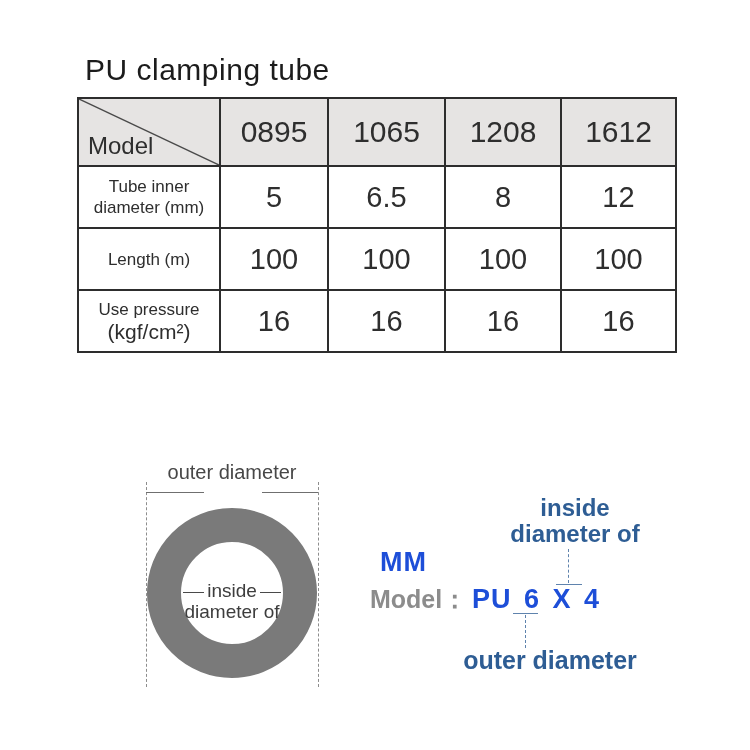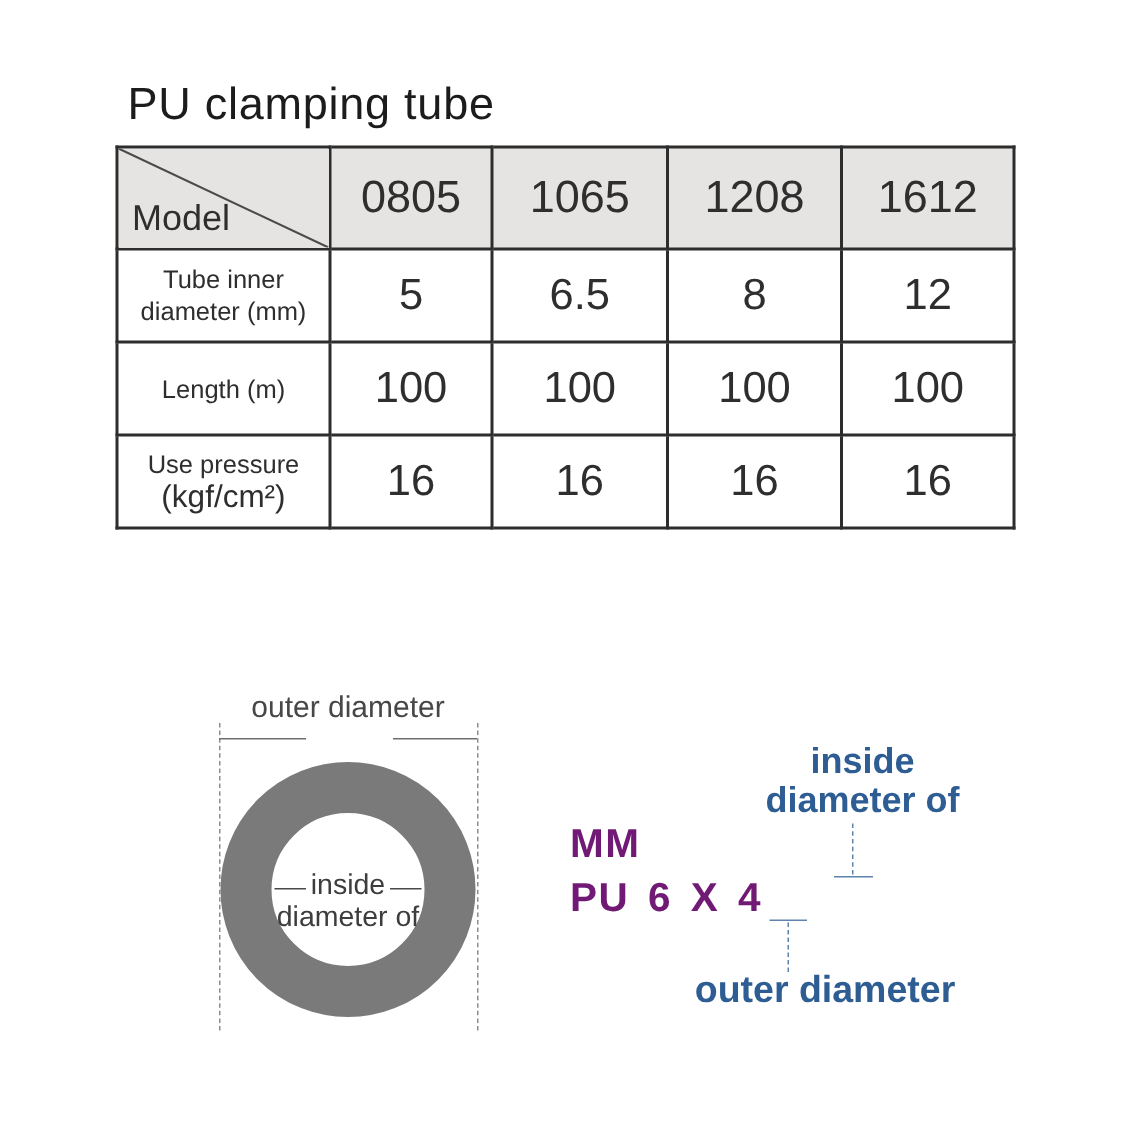--- a/index.html
+++ b/index.html
@@ -65,7 +65,7 @@
         </svg>
         <span class="corner-label">Model</span>
       </td>
-      <td class="c1">0805</td>
+      <td class="c1">0895</td>
       <td class="c2">1065</td>
       <td class="c3">1208</td>
       <td class="c4">1612</td>

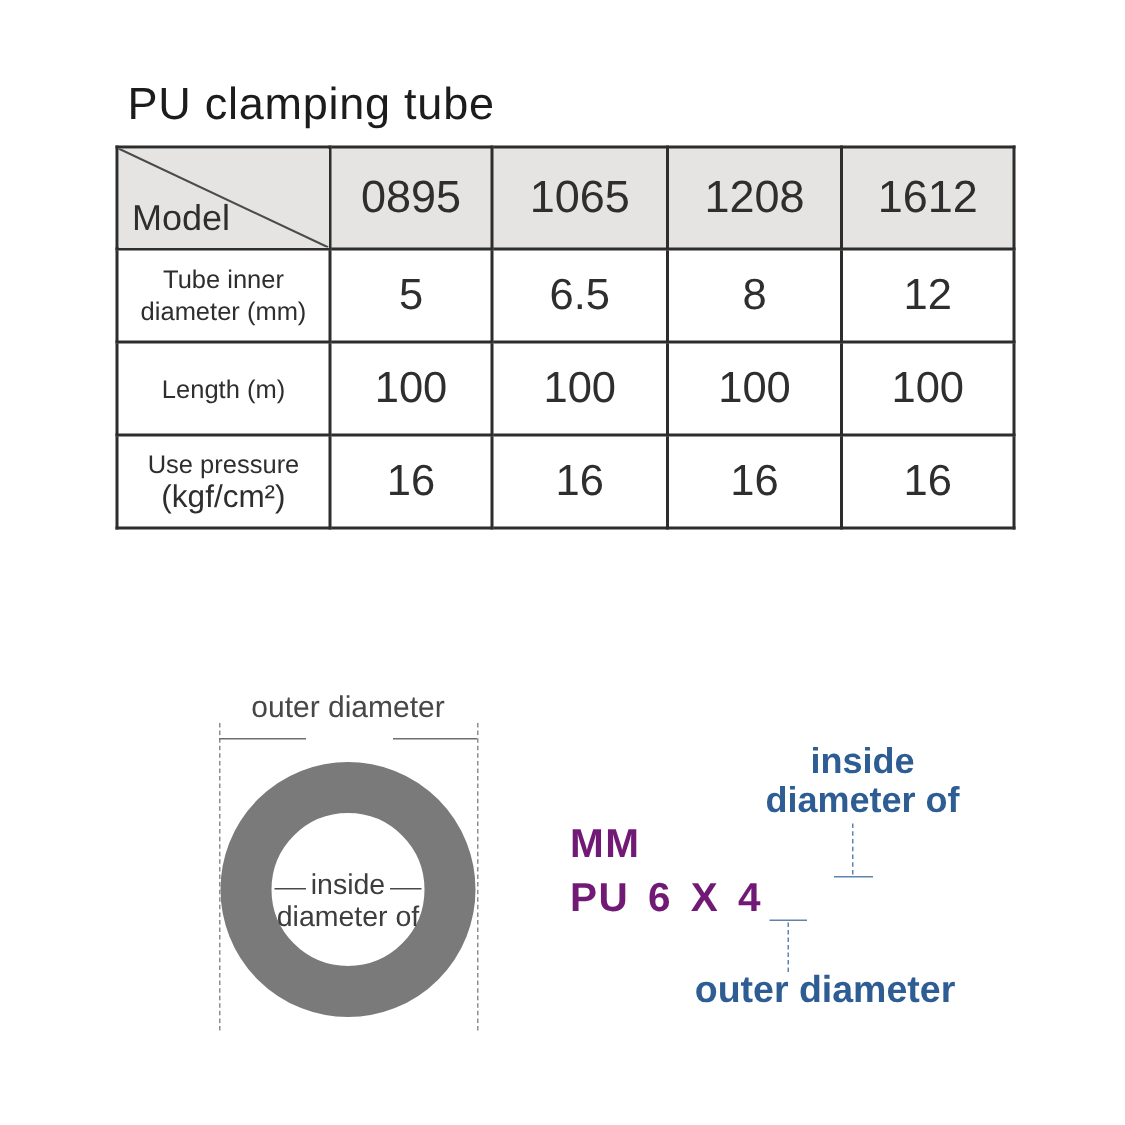--- a/index.html
+++ b/index.html
@@ -43,7 +43,7 @@
   .legend-row{position:absolute;left:370px;display:flex;align-items:baseline;}
   .legend-row .lab{display:inline-block;width:92px;text-align:right;
                    font-size:25px;color:#8c8c8c;font-weight:bold;}
-  .legend-row .val{margin-left:10px;font-size:27px;color:#701a75;font-weight:bold;
+  .legend-row .val{margin-left:10px;font-size:27px;color:#1d4ed8;font-weight:bold;
                    letter-spacing:1px;word-spacing:4px;}
   .tick-blue{position:absolute;height:0;border-top:1px solid #5f83ad;}
   .dash-blue{position:absolute;width:0;border-left:1px dashed #5f83ad;}

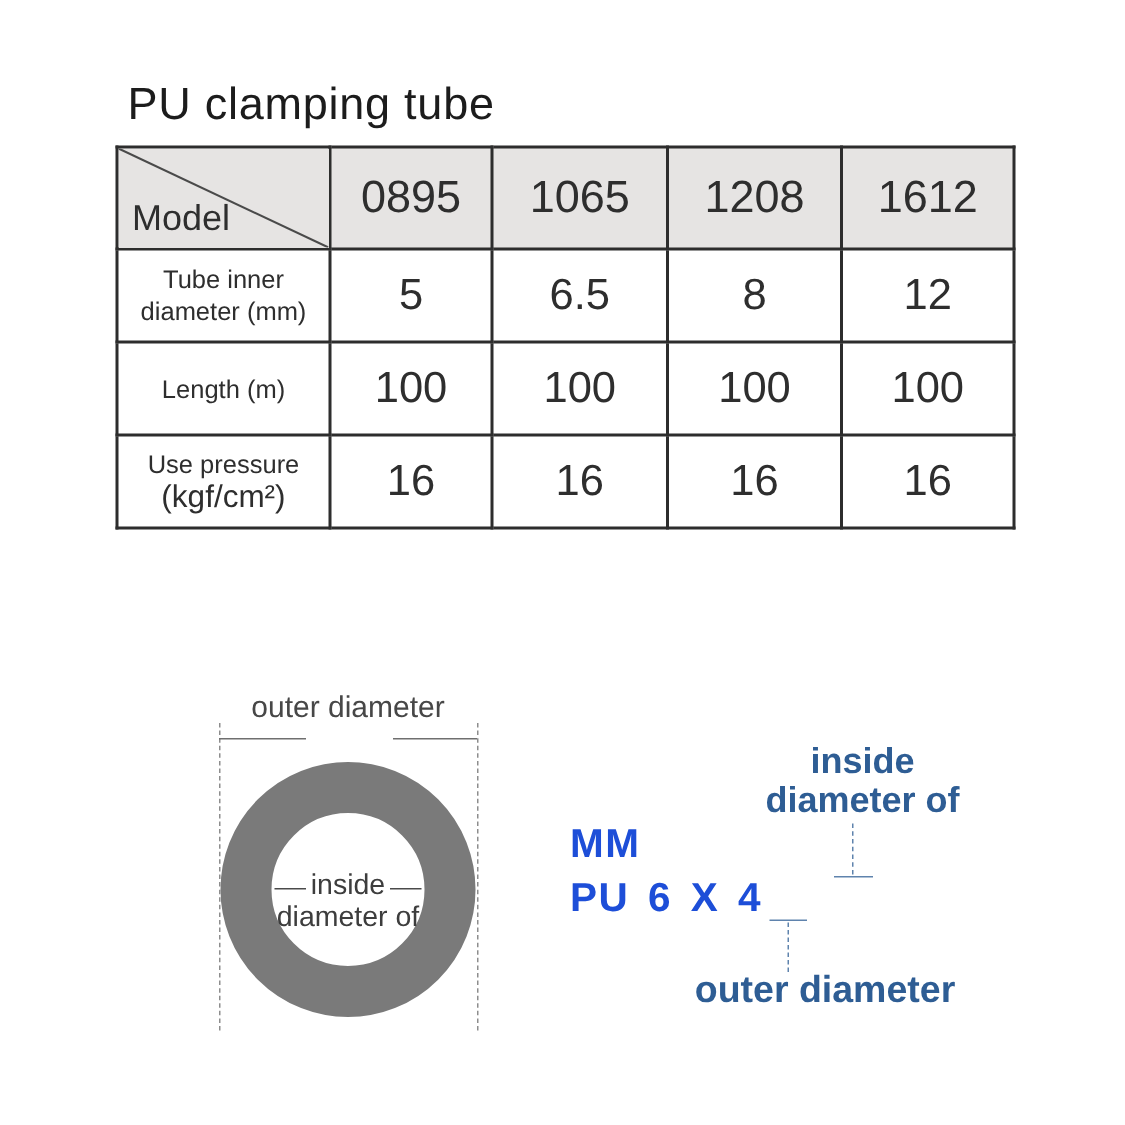--- a/index.html
+++ b/index.html
@@ -130,6 +130,7 @@
   </div>
 
   <div class="legend-row" style="top:583px;">
+    <span class="lab">Model：</span>
     <span class="val">PU 6 X 4</span>
   </div>
 

